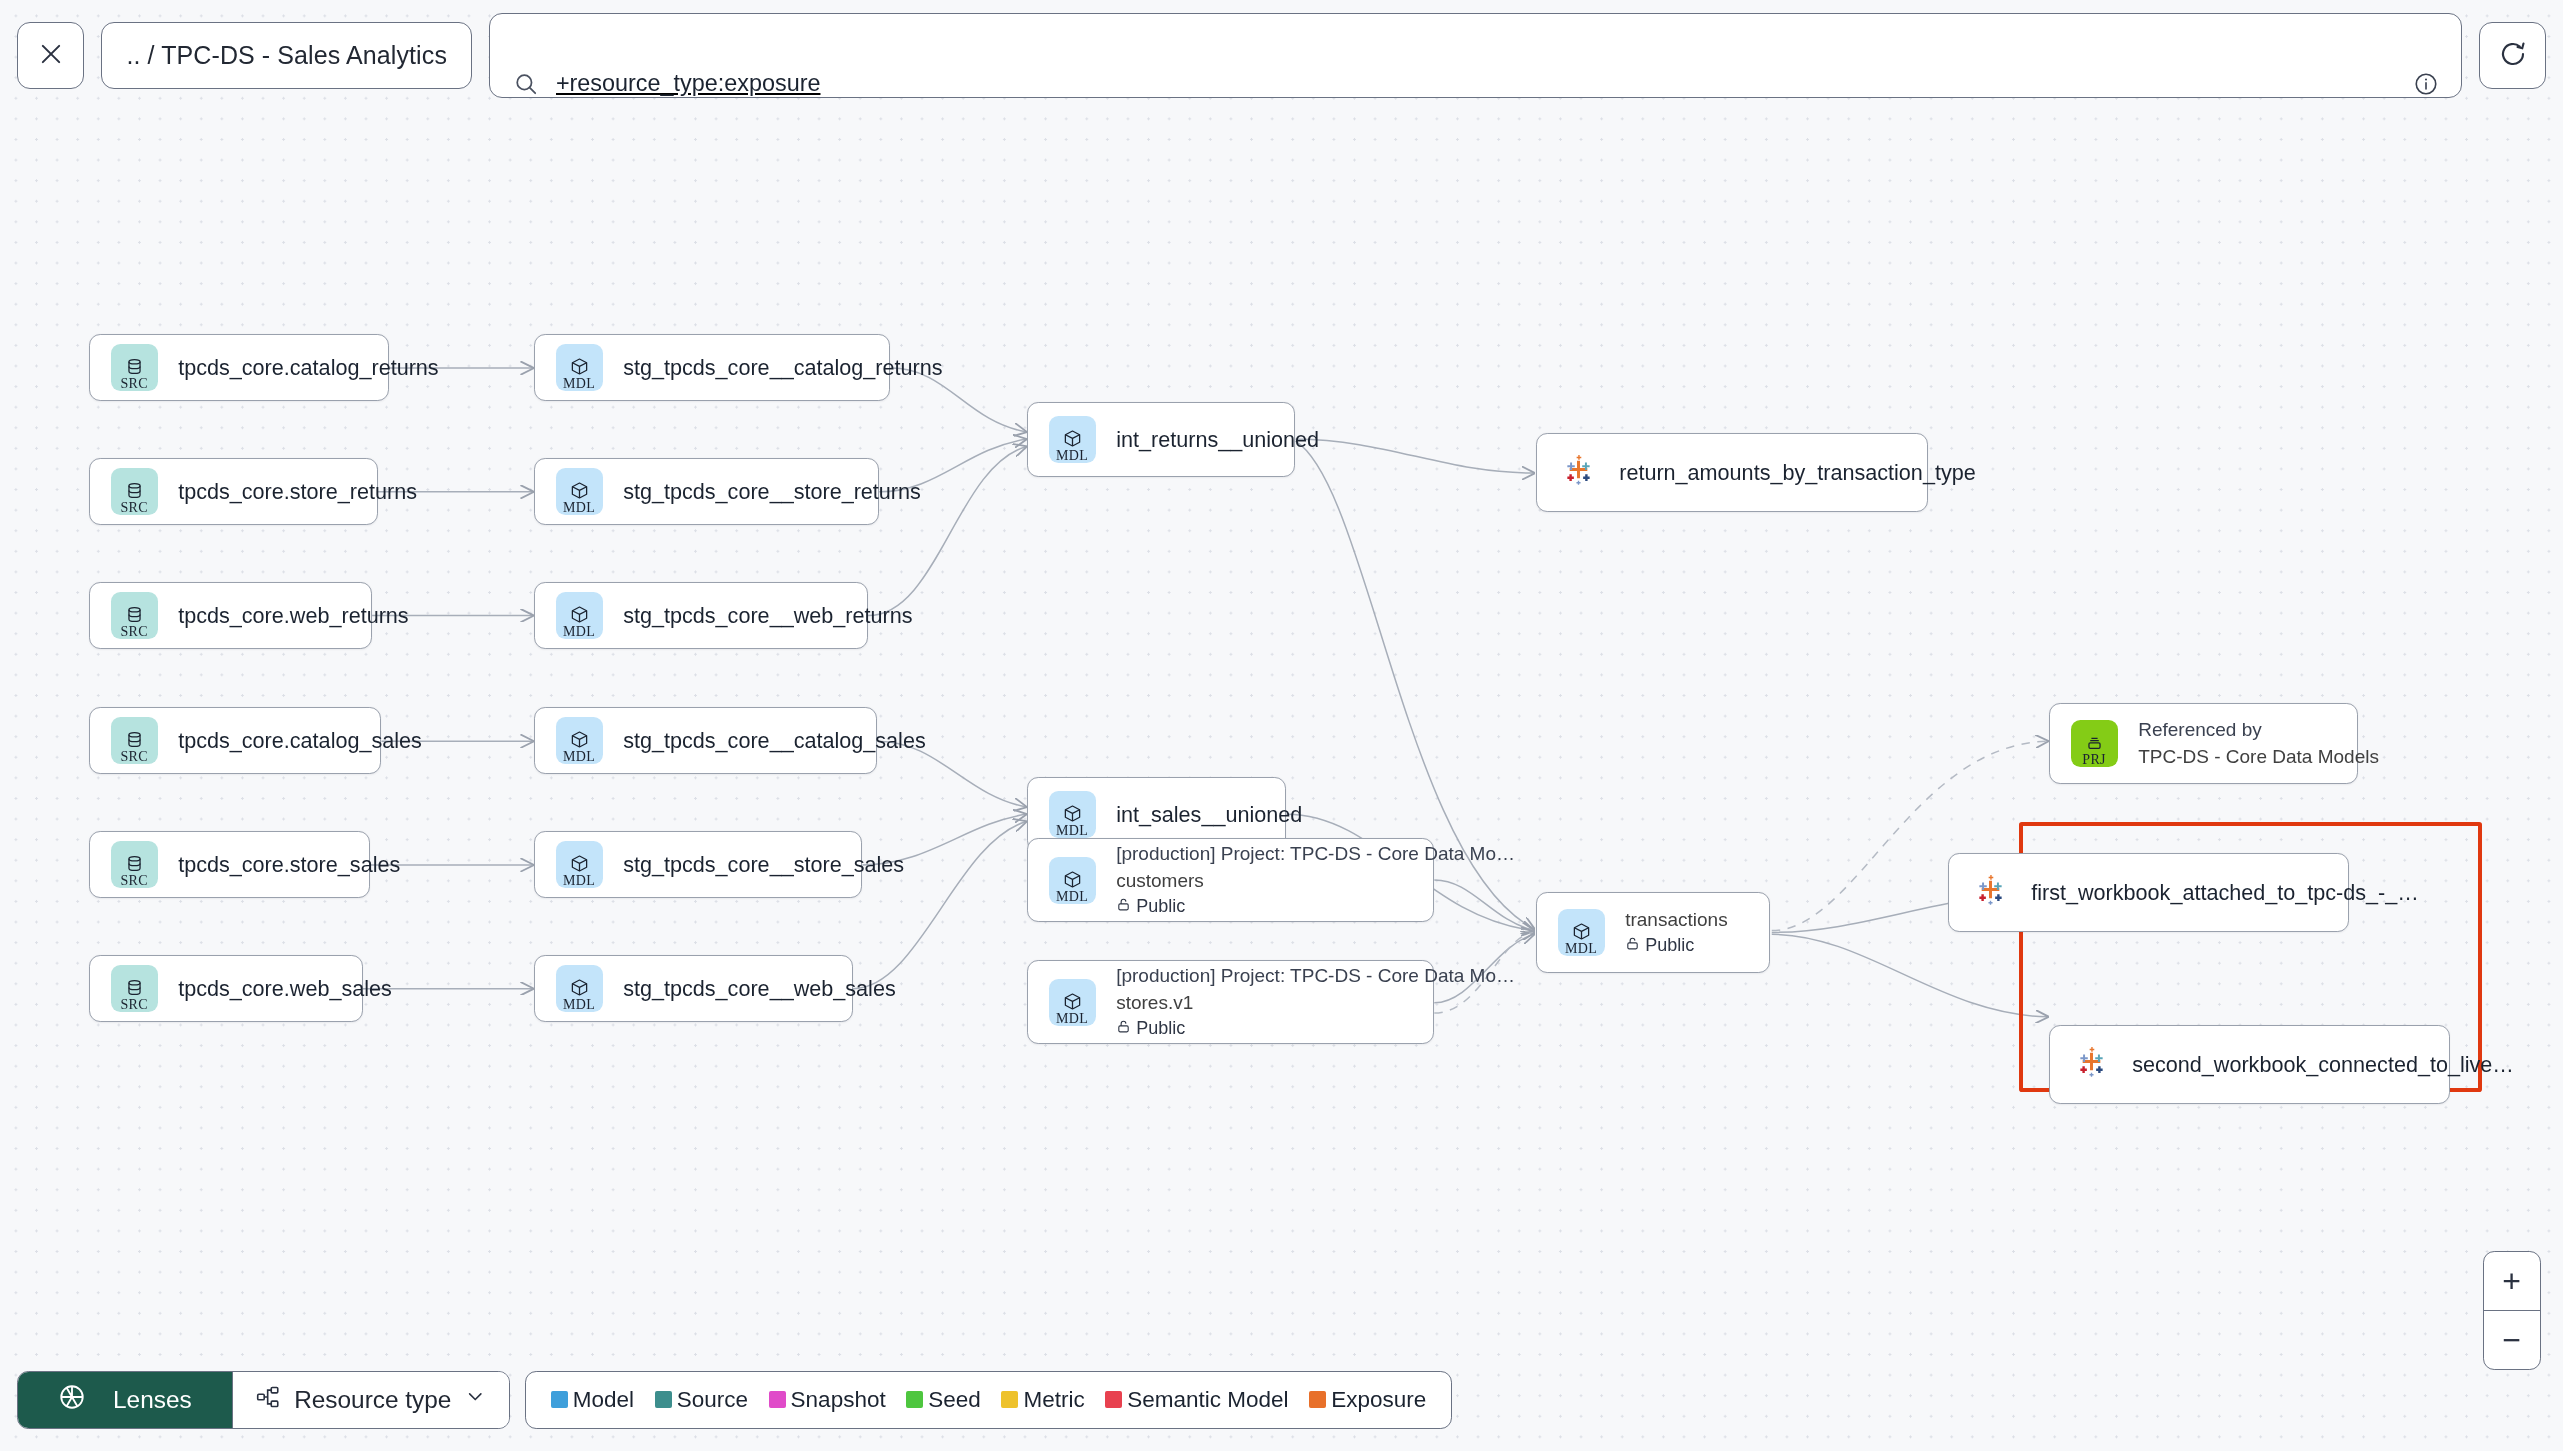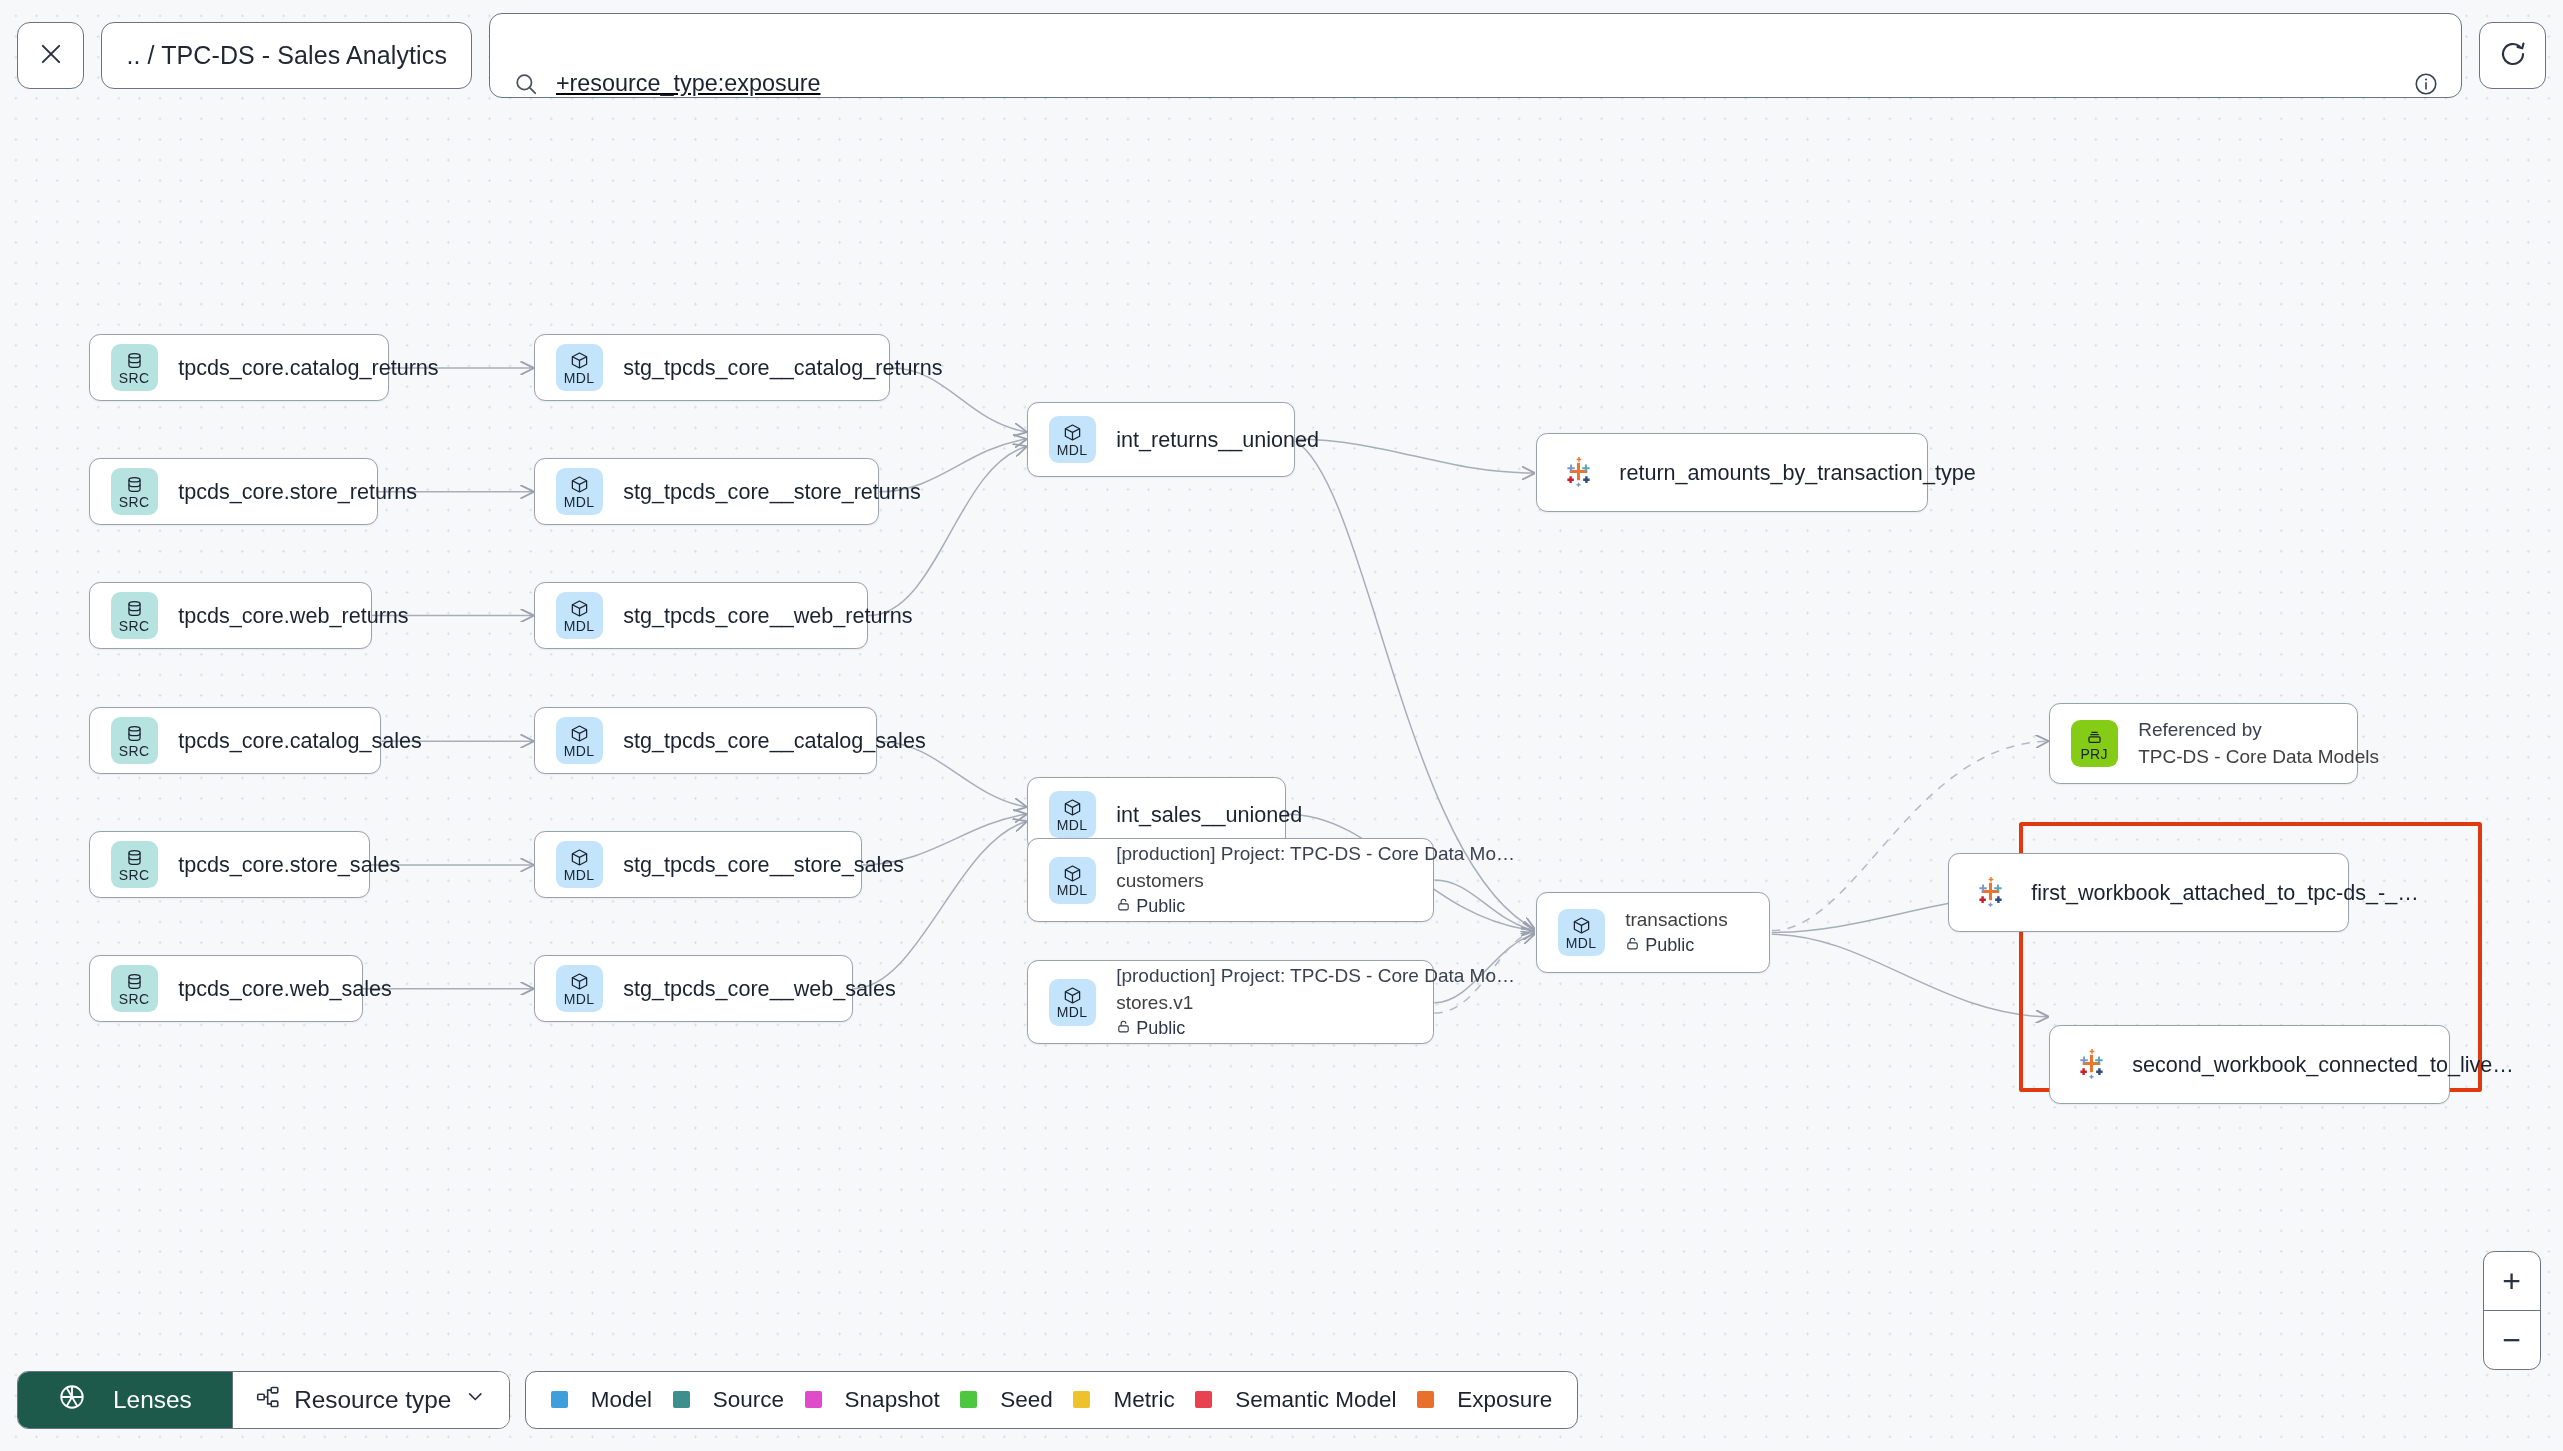--- a/index.html
+++ b/index.html
@@ -61,8 +61,9 @@
   }
   .badge {
     flex:0 0 auto; width:47px; height:47px; border-radius:9.4px;
-    display:flex; flex-direction:column; align-items:center; justify-content:center;
+    display:flex; flex-direction:column; align-items:center; justify-content:flex-end;
     gap:0px;
+    font-family:Liberation Serif, serif;
   }
   .badge .glyph { height:20.6px; display:flex; align-items:center; }
   .badge .code { font-size:14px; line-height:14px; letter-spacing:0.3px; color:#1b2330; font-weight:400; }

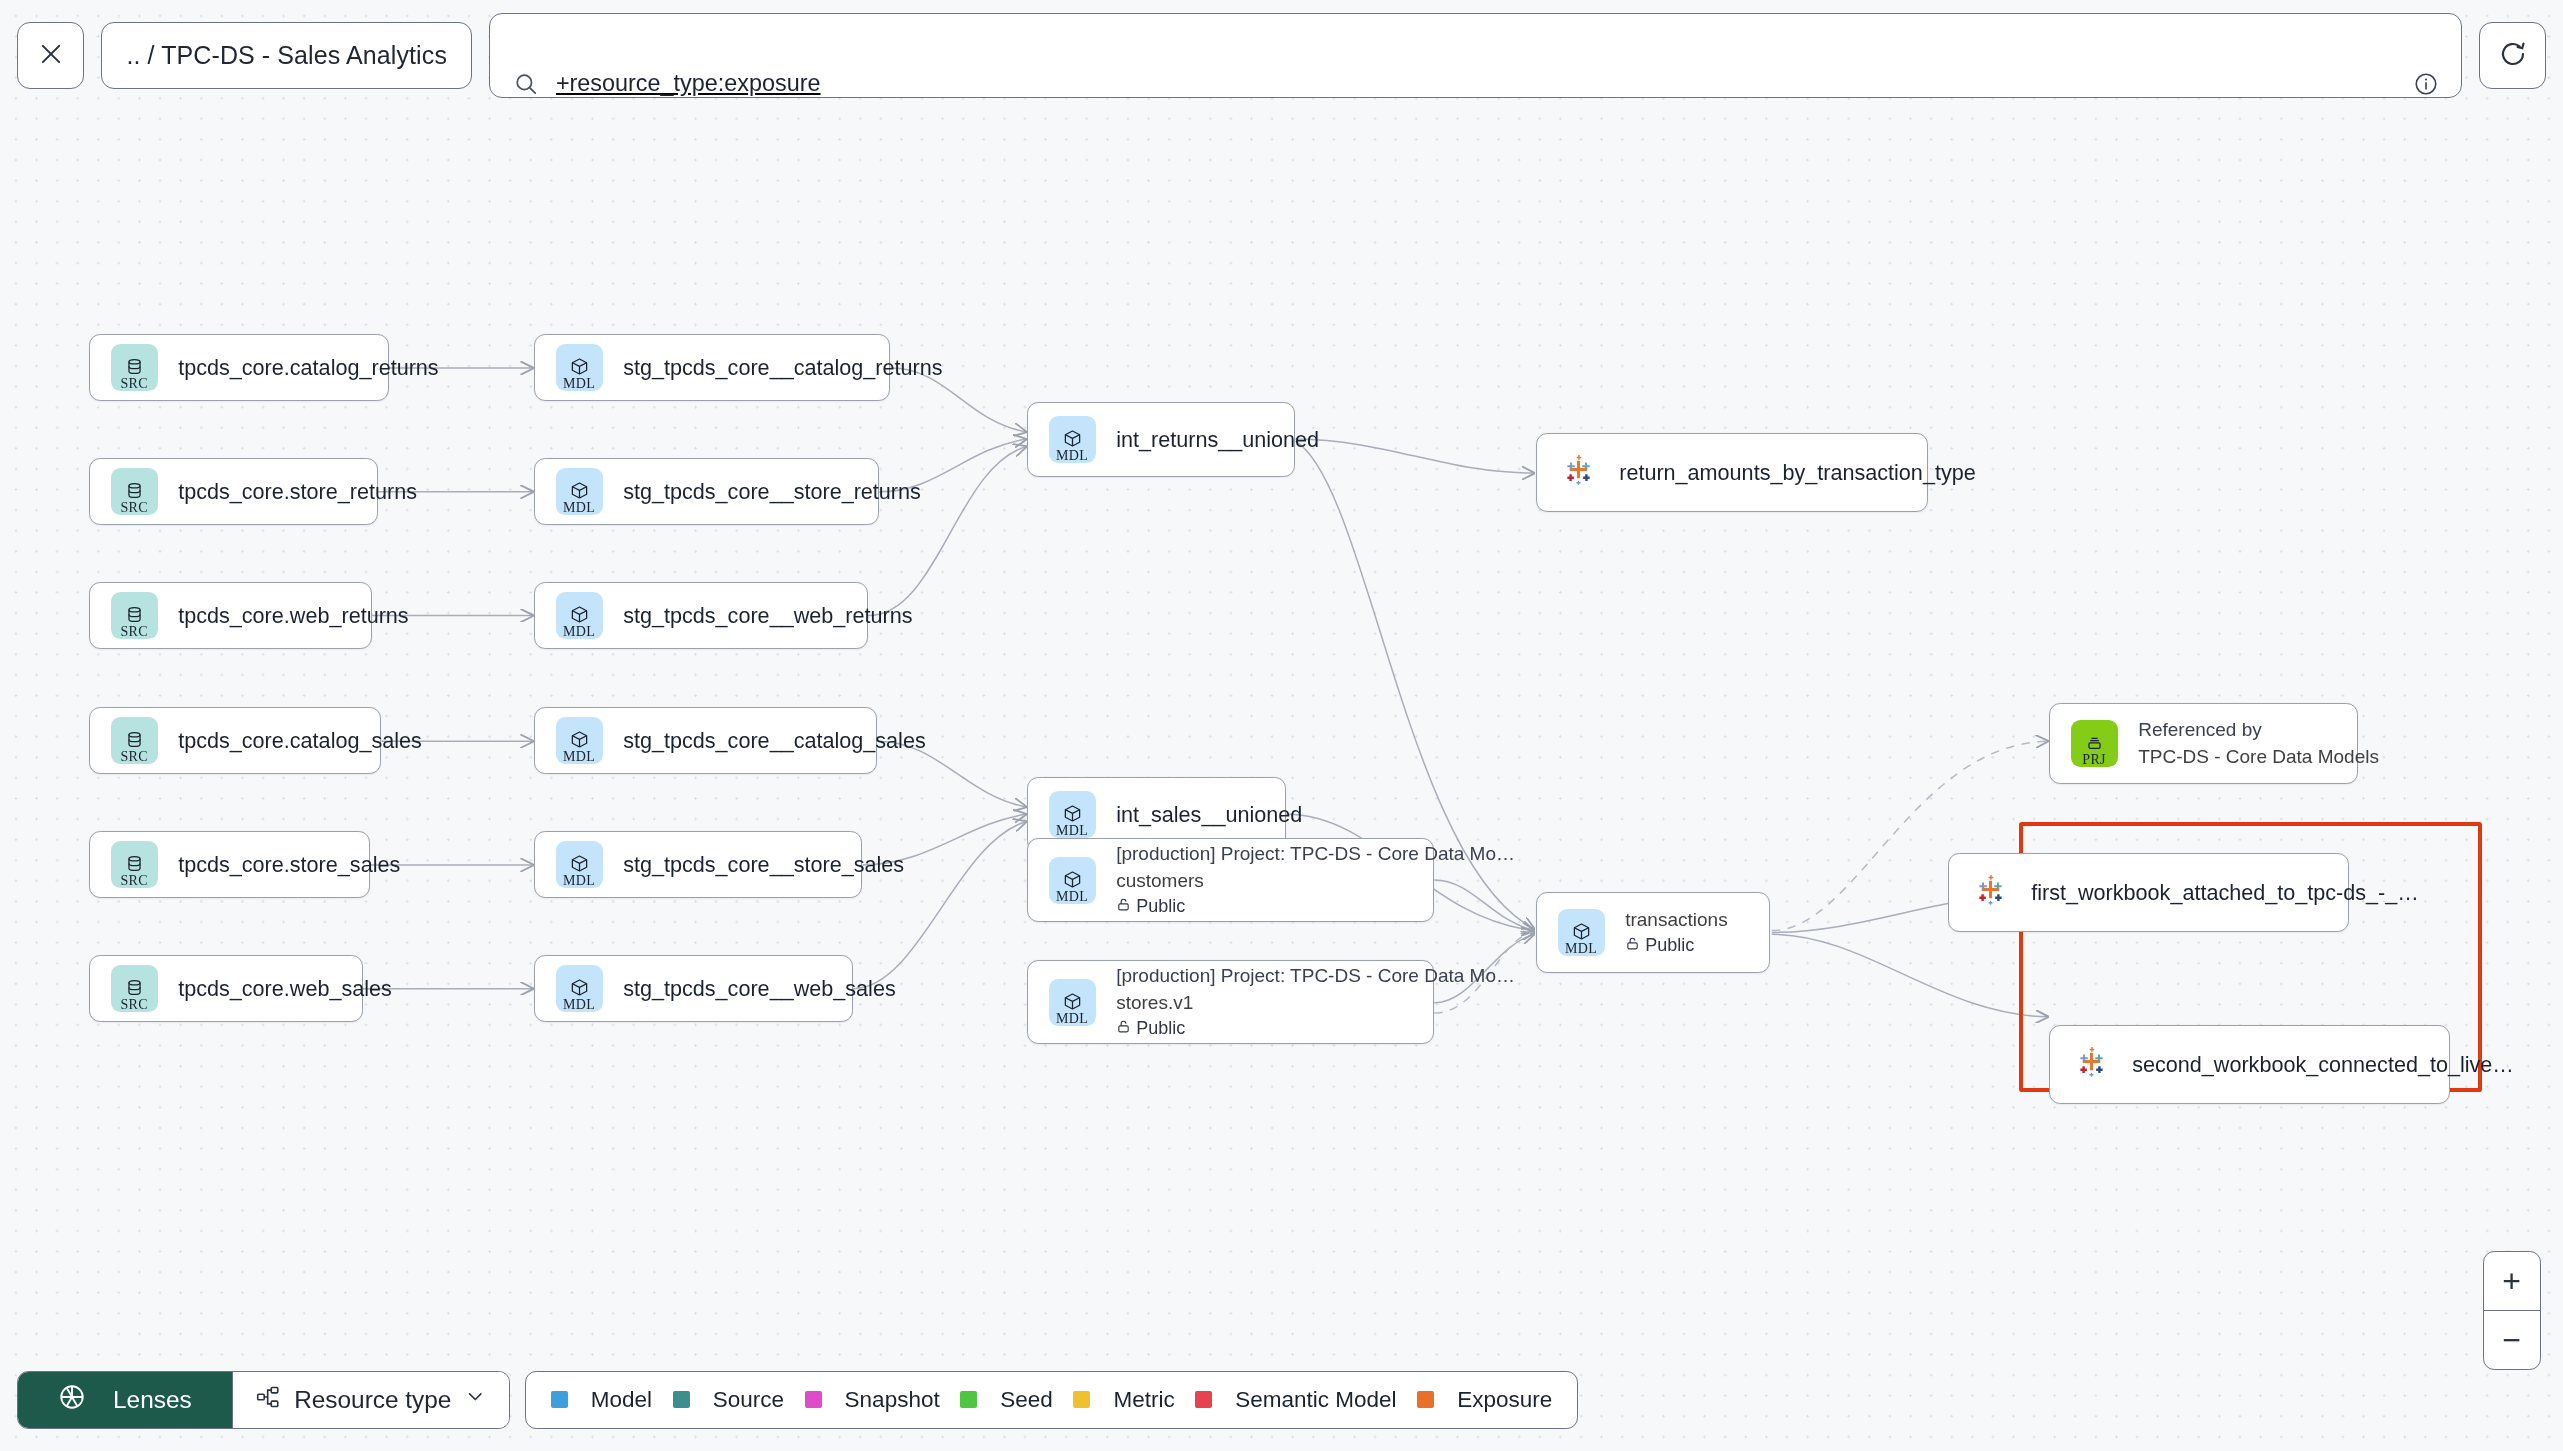--- a/index.html
+++ b/index.html
@@ -105,7 +105,7 @@
     border:1.5px solid #6a7283; border-radius:11.2px; background:#fff;
     padding: 0 24.4px;
   }
-  .lg { display:flex; align-items:center; gap:23px; font-size:22.5px; color:#1b2330; white-space:nowrap; }
+  .lg { display:flex; align-items:center; gap:5px; font-size:22.5px; color:#1b2330; white-space:nowrap; }
   .sw { width:17px; height:17px; border-radius:1.9px; flex:0 0 auto; }
 
   

